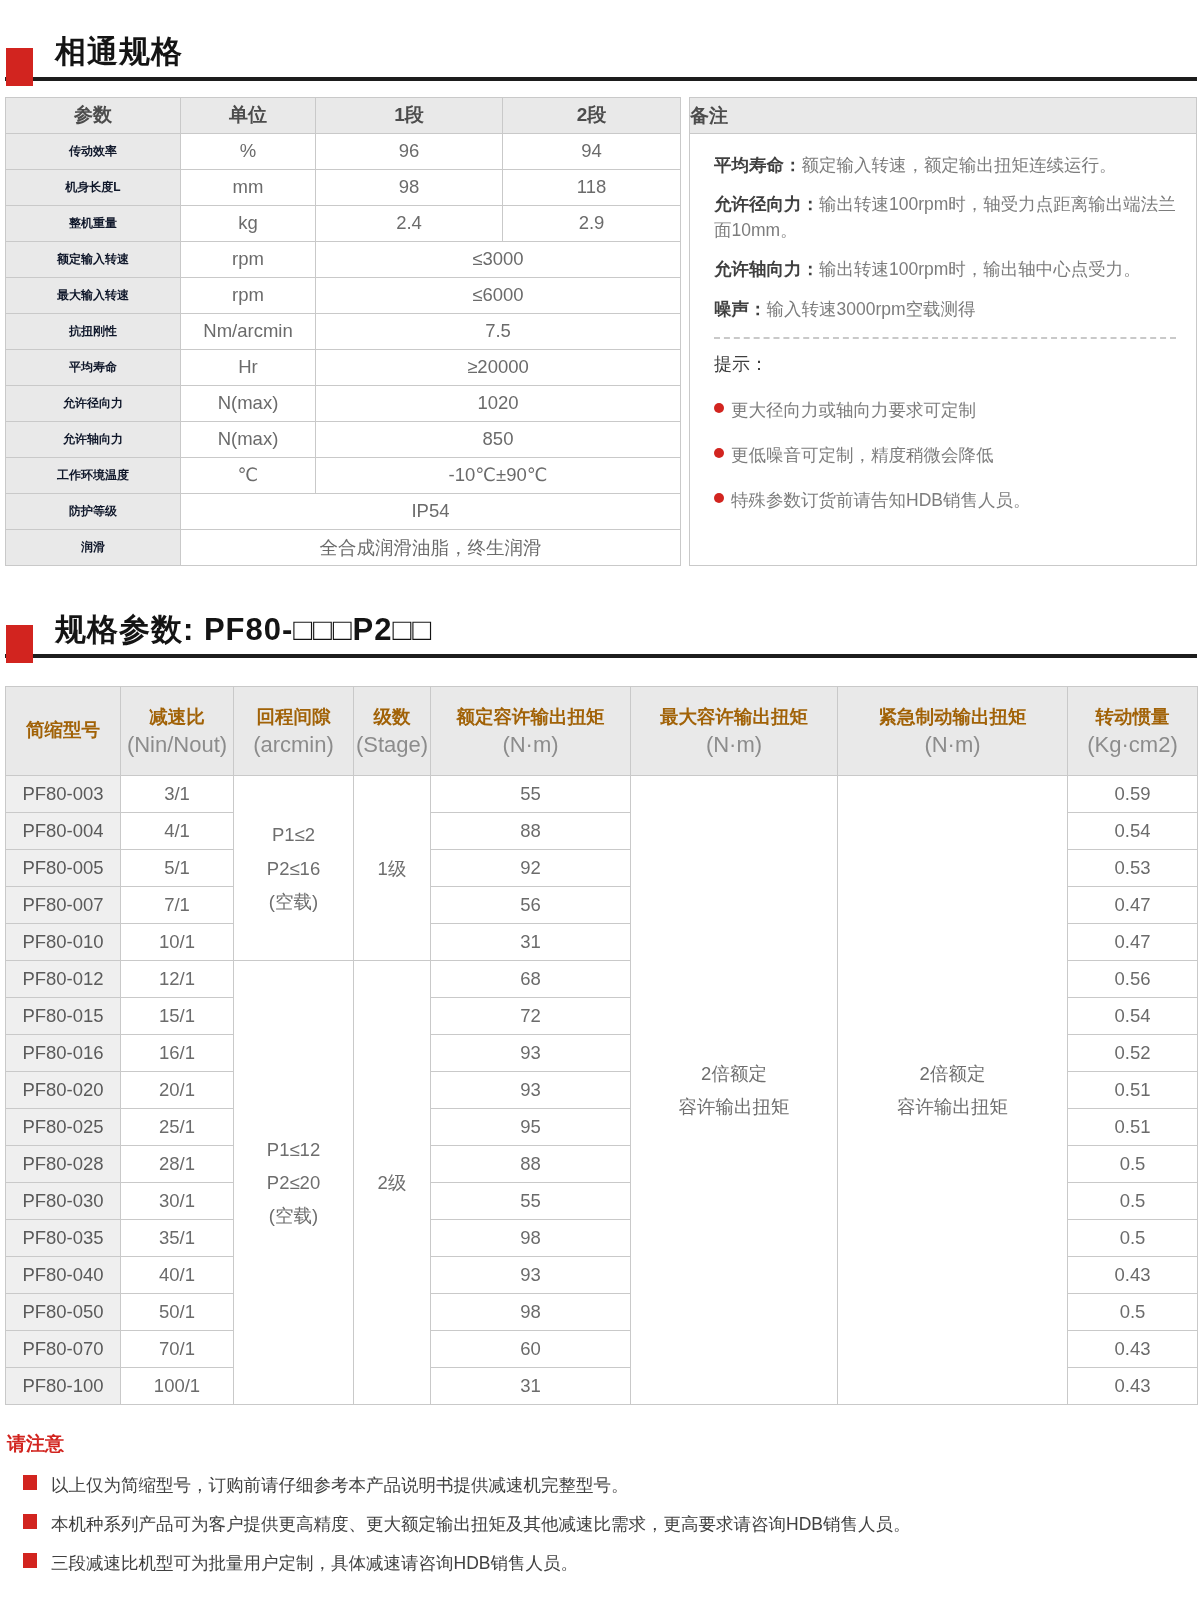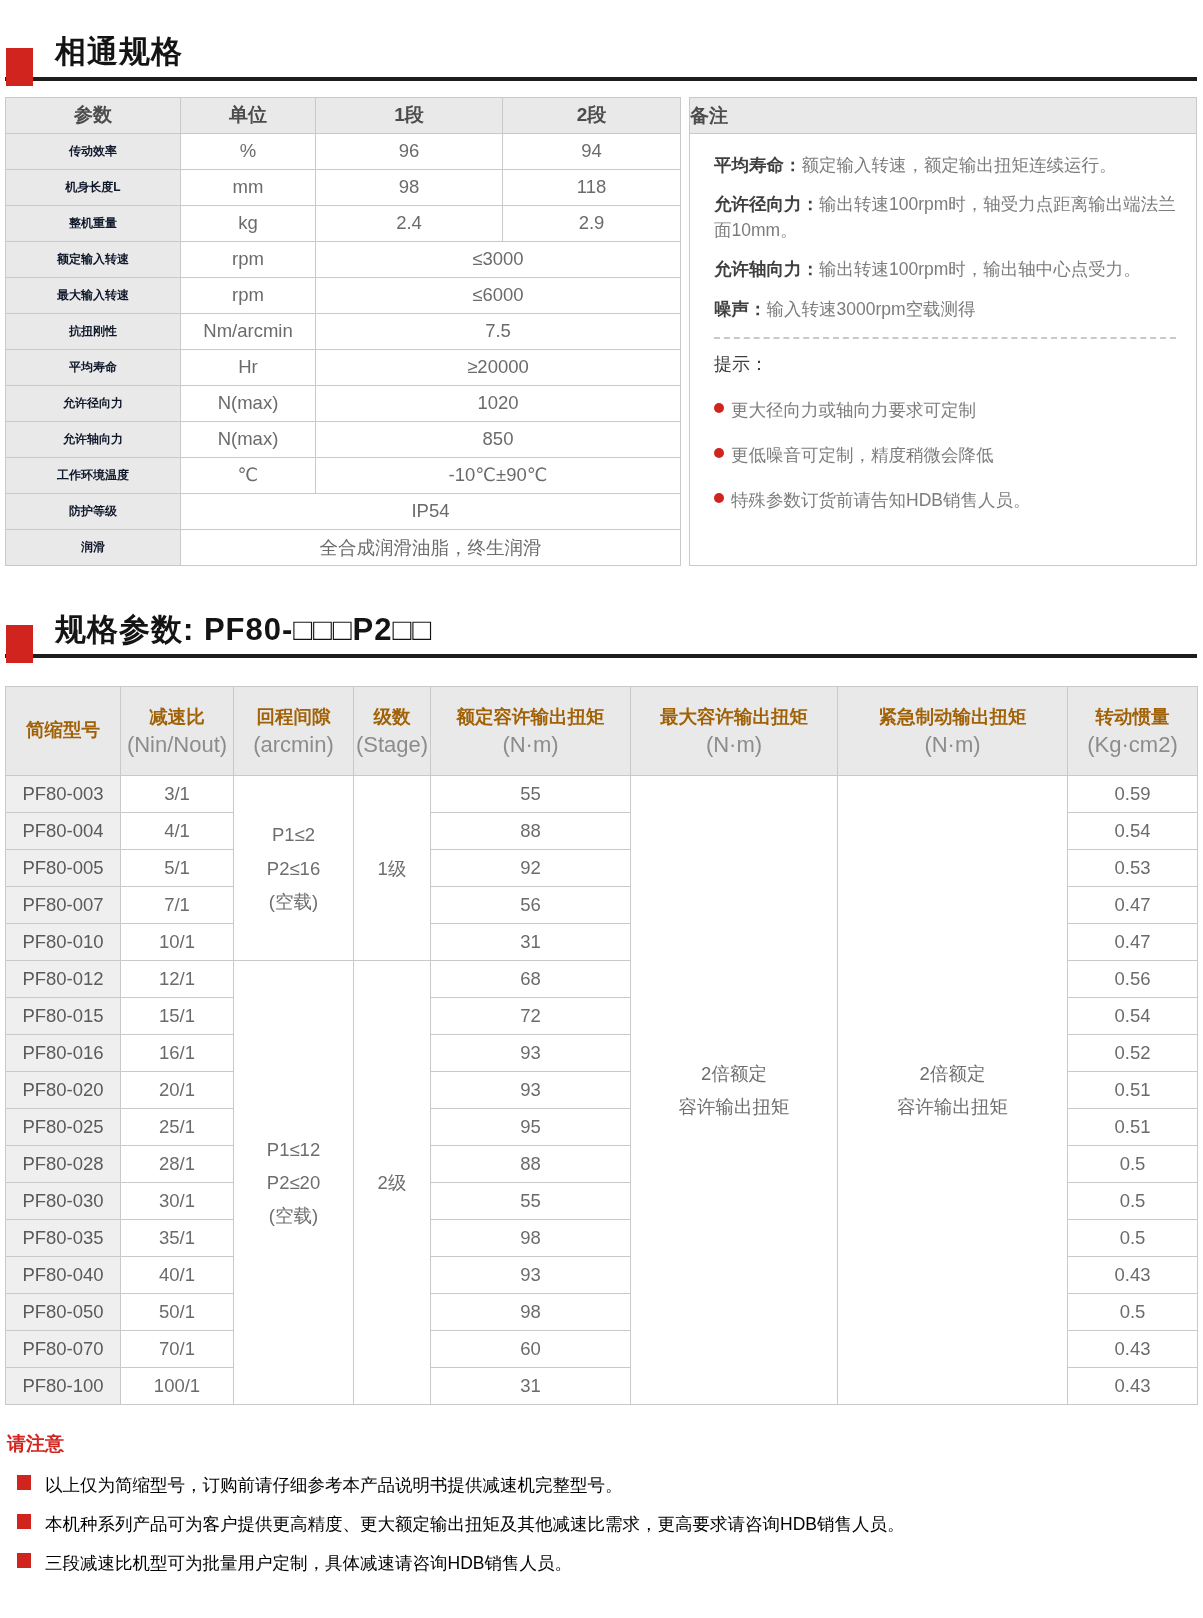--- a/index.html
+++ b/index.html
@@ -49,7 +49,7 @@
   
   .notice{margin:26px 0 0 2px;}
   .notice-title{color:#d2241f;font-size:19px;font-weight:bold;margin:0 0 16px;}
-  .notice-item{display:flex;align-items:flex-start;margin:15px 10px;font-size:17.5px;color:#000000;}
+  .notice-item{display:flex;align-items:flex-start;margin:15px 16px;font-size:17.5px;color:#404040;}
   .sq{flex:none;width:14px;height:15px;background:#d2241f;margin:2px 14px 0 0;}
 </style>
 </head>

